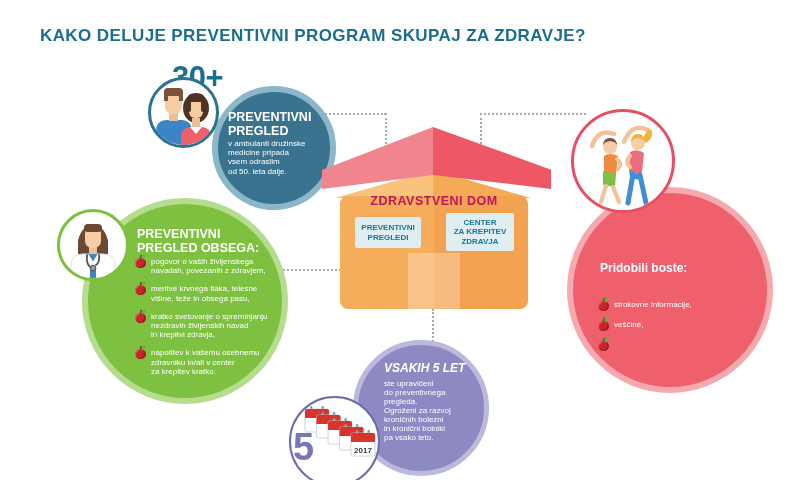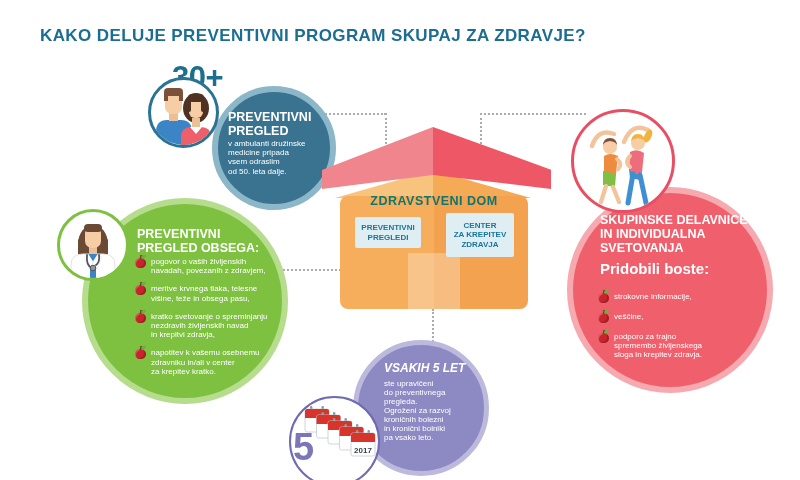--- a/index.html
+++ b/index.html
@@ -35,7 +35,7 @@
               background:linear-gradient(90deg,#f6ad5c 50%,#f3a250 50%);}
   .house-door{position:absolute;left:408px;top:253px;width:52px;height:56px;background:rgba(255,255,255,.28);}
   .house-title{position:absolute;left:340px;top:194px;width:188px;text-align:center;
-               color:#0f766e;font-weight:bold;font-size:12.5px;letter-spacing:.5px;}
+               color:#be185d;font-weight:bold;font-size:12.5px;letter-spacing:.5px;}
   .house-box{position:absolute;background:#dfeef2;border-radius:2px;display:flex;align-items:center;justify-content:center;
              text-align:center;color:#19769c;font-weight:bold;font-size:8px;line-height:9.5px;white-space:pre-line;}
   .box-left{left:355px;top:217px;width:66px;height:31px;}

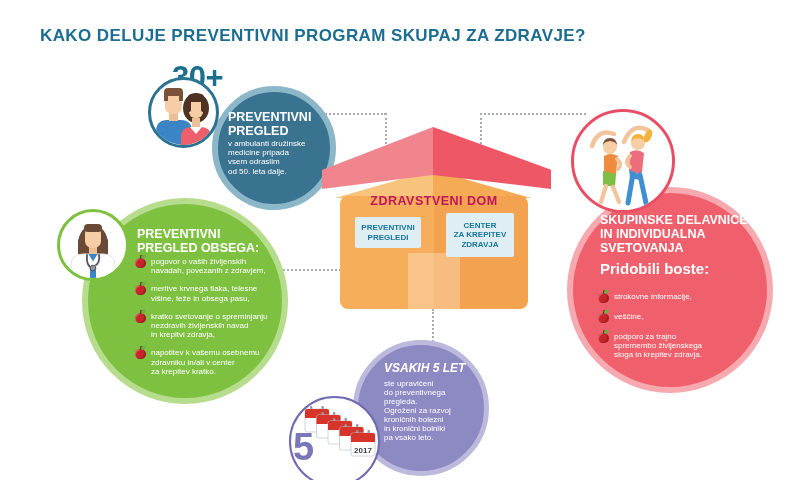--- a/index.html
+++ b/index.html
@@ -39,7 +39,7 @@
   .house-box{position:absolute;background:#dfeef2;border-radius:2px;display:flex;align-items:center;justify-content:center;
              text-align:center;color:#19769c;font-weight:bold;font-size:8px;line-height:9.5px;white-space:pre-line;}
   .box-left{left:355px;top:217px;width:66px;height:31px;}
-  .box-right{left:446px;top:213px;width:68px;height:44px;}
+  .box-right{left:446px;top:213px;width:68px;height:38px;}
   .cal-num{position:absolute;left:293px;top:428px;font-size:38px;font-weight:bold;color:#7b76b8;line-height:1;}
 </style>
 </head>

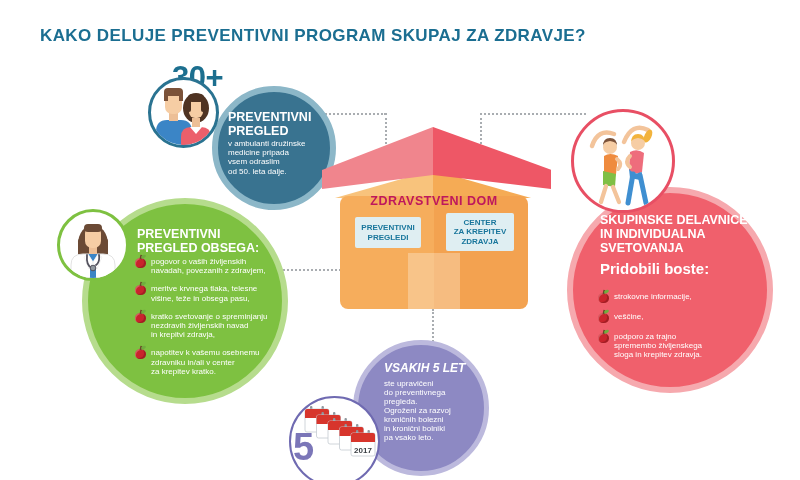--- a/index.html
+++ b/index.html
@@ -146,9 +146,6 @@
 ZDRAVJA</div>
 
   <div class="circle pink-main"></div>
-  <div class="h-circle pre" style="left:600px;top:213px;">SKUPINSKE DELAVNICE
-IN INDIVIDUALNA
-SVETOVANJA</div>
   <div class="b-circle" style="left:600px;top:264px;font-weight:bold;font-size:15px;">Pridobili boste:</div>
   <div class="abs" style="left:598px;top:292px;width:150px;">
     <div class="bullet-row">

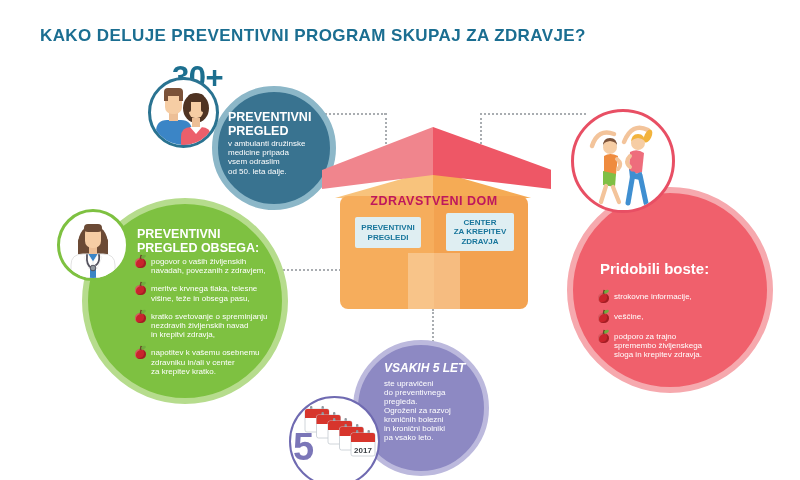--- a/index.html
+++ b/index.html
@@ -89,7 +89,7 @@
   <div class="abs" style="left:135px;top:257px;width:145px;">
     <div class="bullet-row">
       <span class="apple"></span>
-      <span class="bullet-text">pogovor o vaših življenskih
+      <span class="bullet-text">pogovor o vaših življenskega
 navadah, povezanih z zdravjem,</span>
     </div>
     <div class="bullet-row">

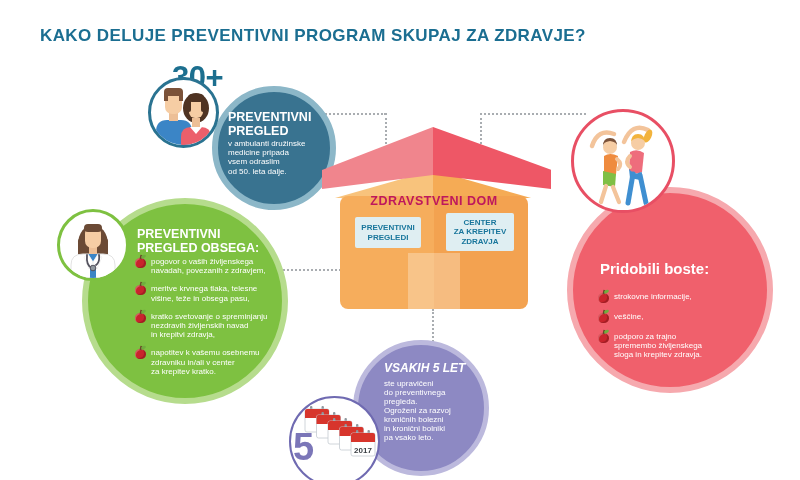--- a/index.html
+++ b/index.html
@@ -146,7 +146,7 @@
 ZDRAVJA</div>
 
   <div class="circle pink-main"></div>
-  <div class="b-circle" style="left:600px;top:264px;font-weight:bold;font-size:15px;">Pridobili boste:</div>
+  <div class="b-circle" style="left:600px;top:264px;font-weight:bold;font-size:12px;">Pridobili boste:</div>
   <div class="abs" style="left:598px;top:292px;width:150px;">
     <div class="bullet-row">
       <span class="apple"></span>

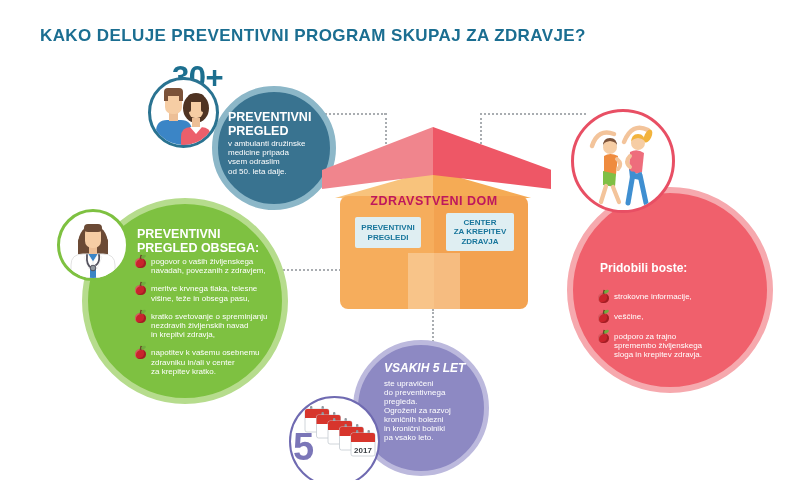--- a/index.html
+++ b/index.html
@@ -147,7 +147,7 @@
 
   <div class="circle pink-main"></div>
   <div class="b-circle" style="left:600px;top:264px;font-weight:bold;font-size:12px;">Pridobili boste:</div>
-  <div class="abs" style="left:598px;top:292px;width:150px;">
+  <div class="abs" style="left:598px;top:300px;width:150px;">
     <div class="bullet-row">
       <span class="apple"></span>
       <span class="bullet-text">strokovne informacije,</span>

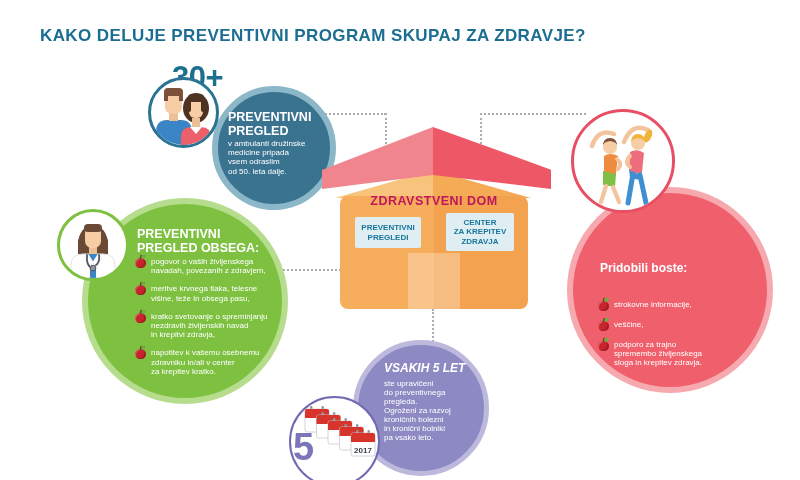--- a/index.html
+++ b/index.html
@@ -158,9 +158,6 @@
     </div>
     <div class="bullet-row">
       <span class="apple"></span>
-      <span class="bullet-text">podporo za trajno
-spremembo življenskega
-sloga in krepitev zdravja.</span>
     </div>
   </div>
   <div class="circle exercise-c">

